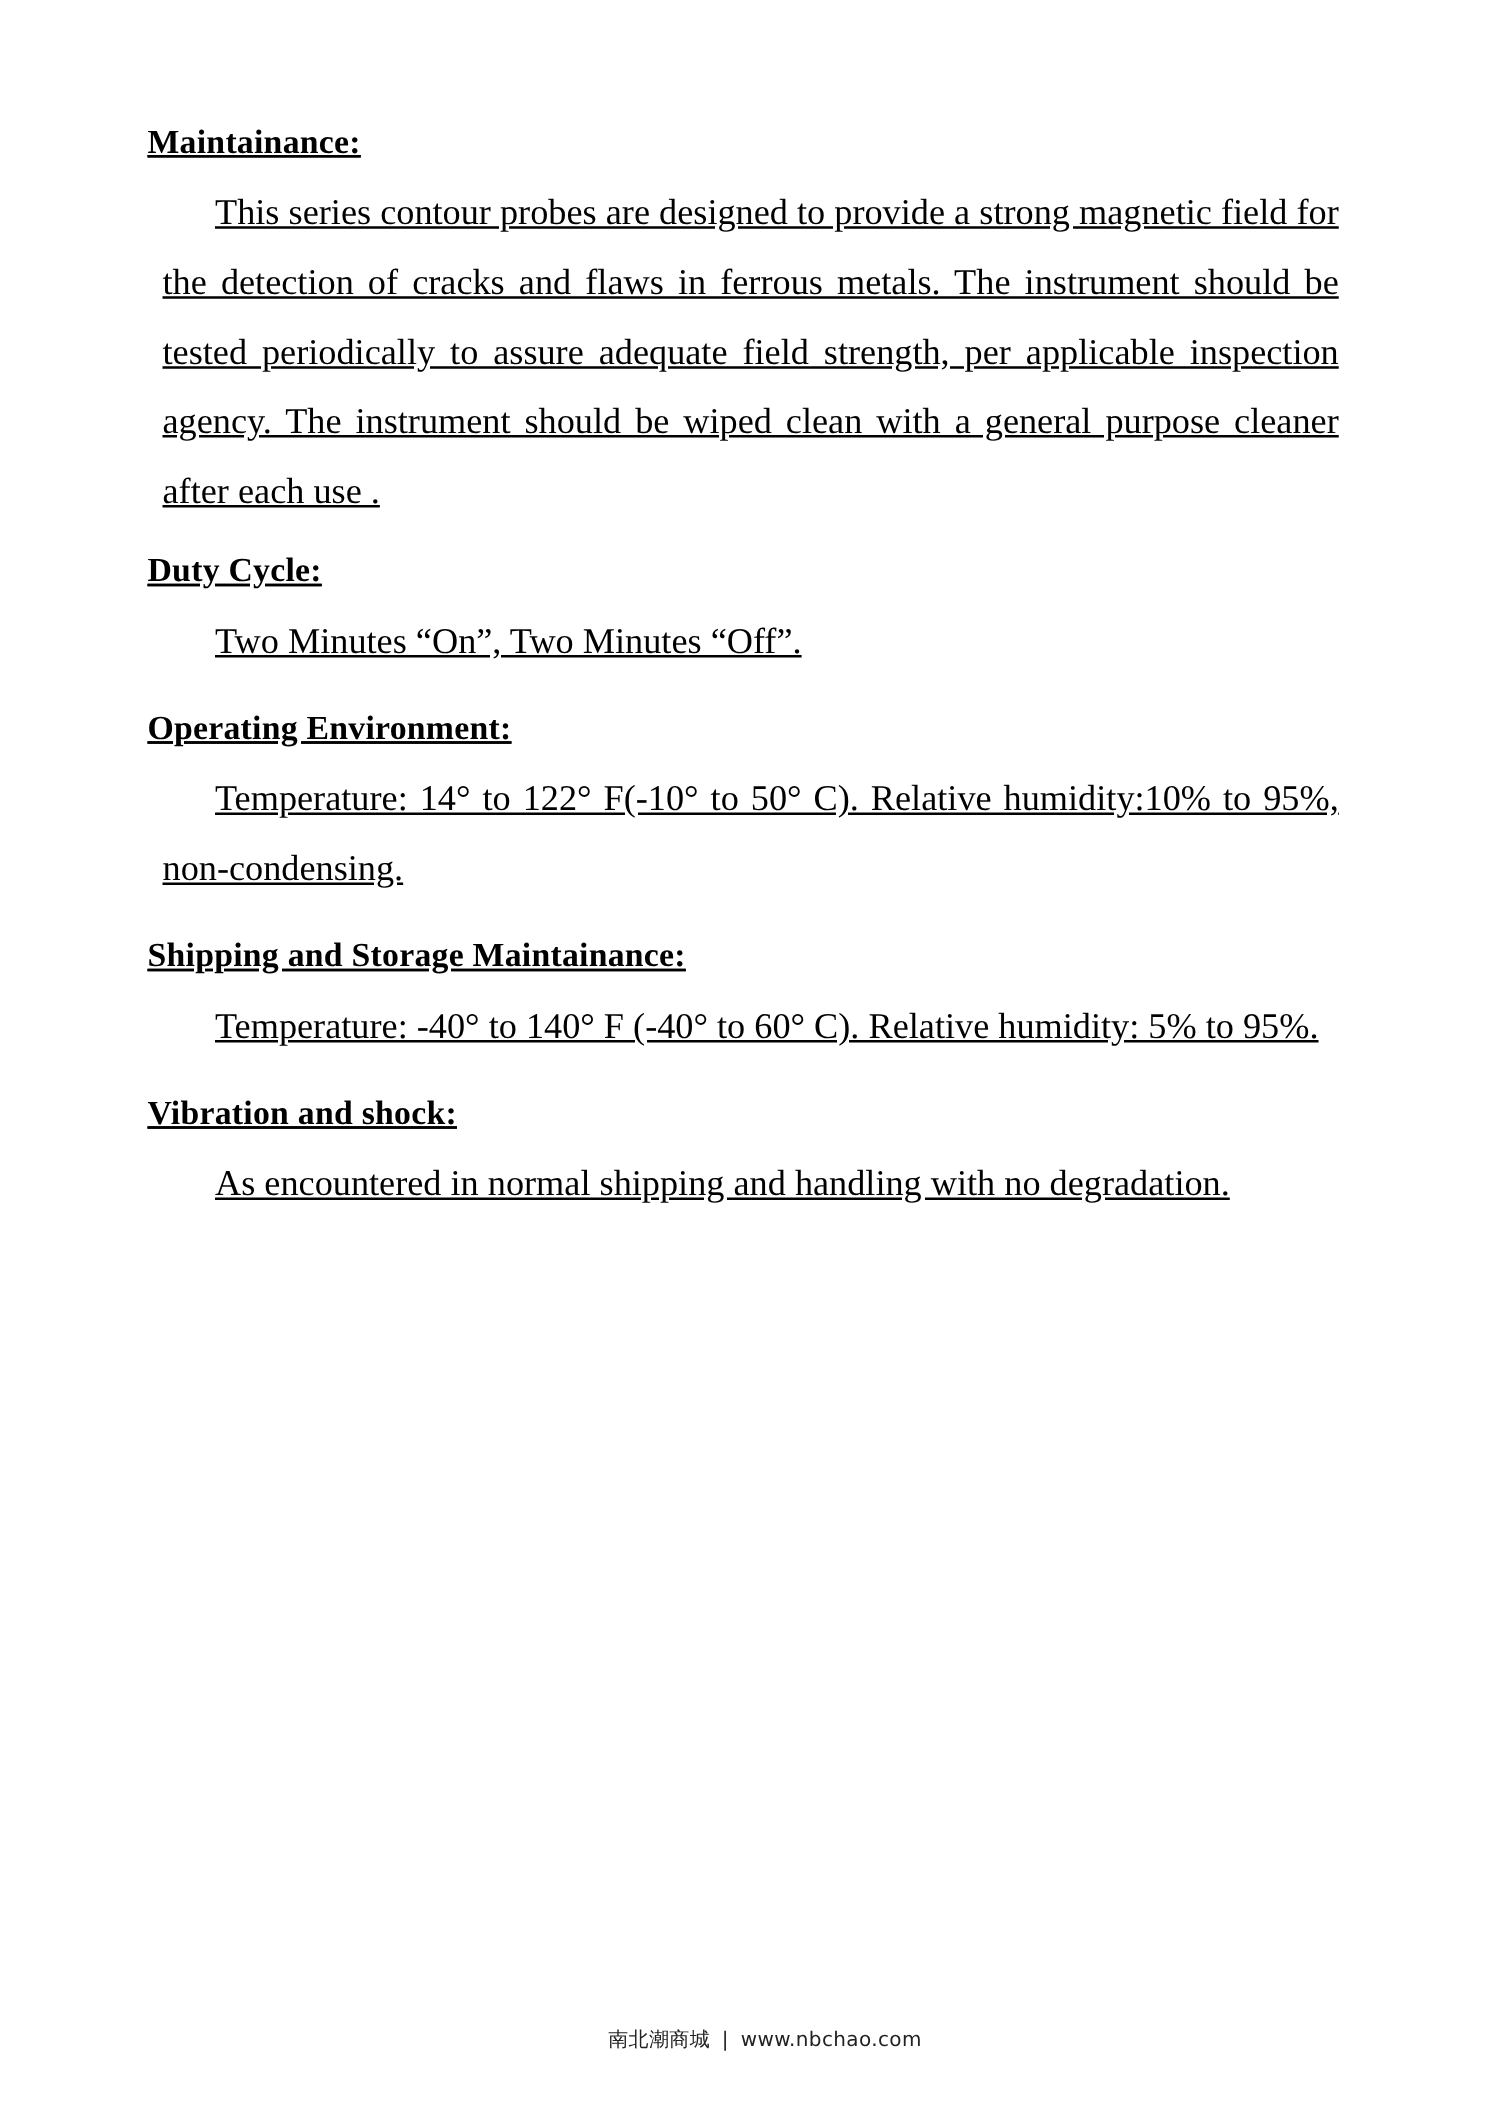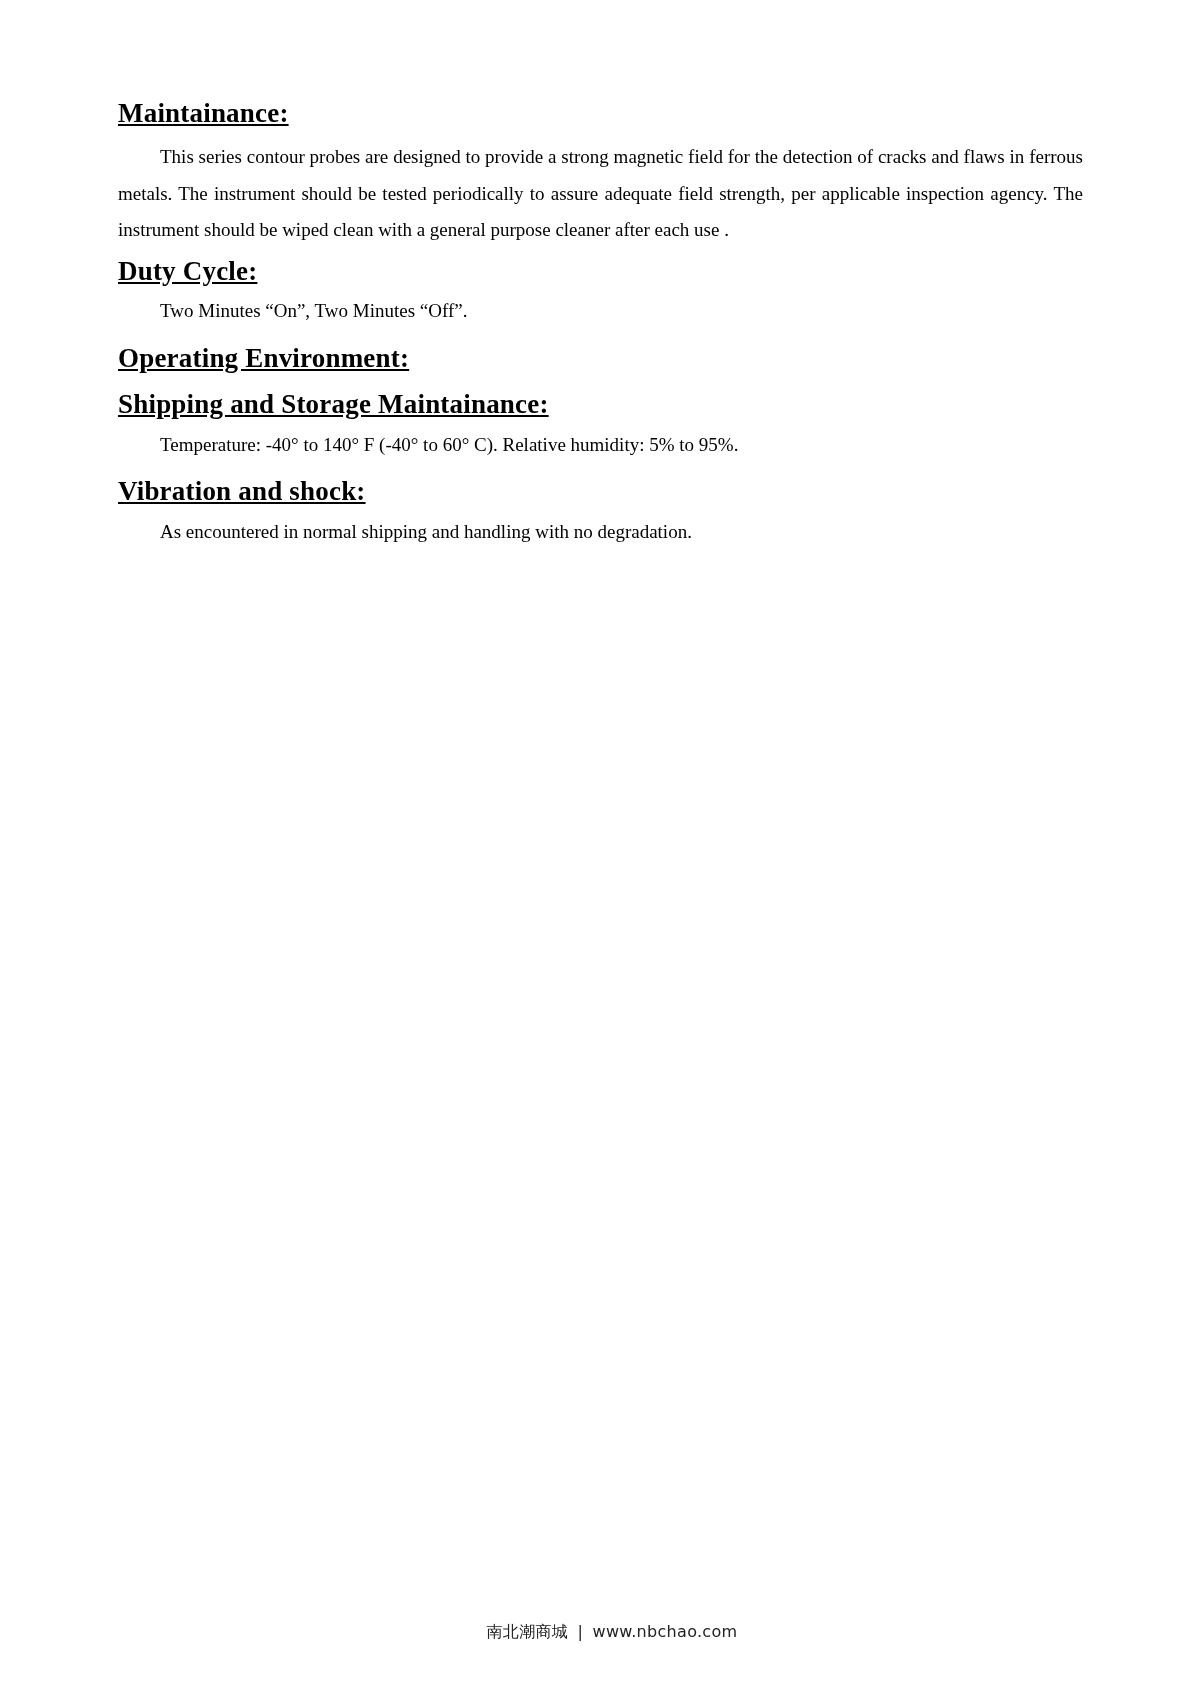--- a/index.html
+++ b/index.html
@@ -26,6 +26,7 @@
   }
   .doc-body {
     width: 965px;
+    text-decoration: underline;
   }
   h2.section-heading {
     font-size: 27px;

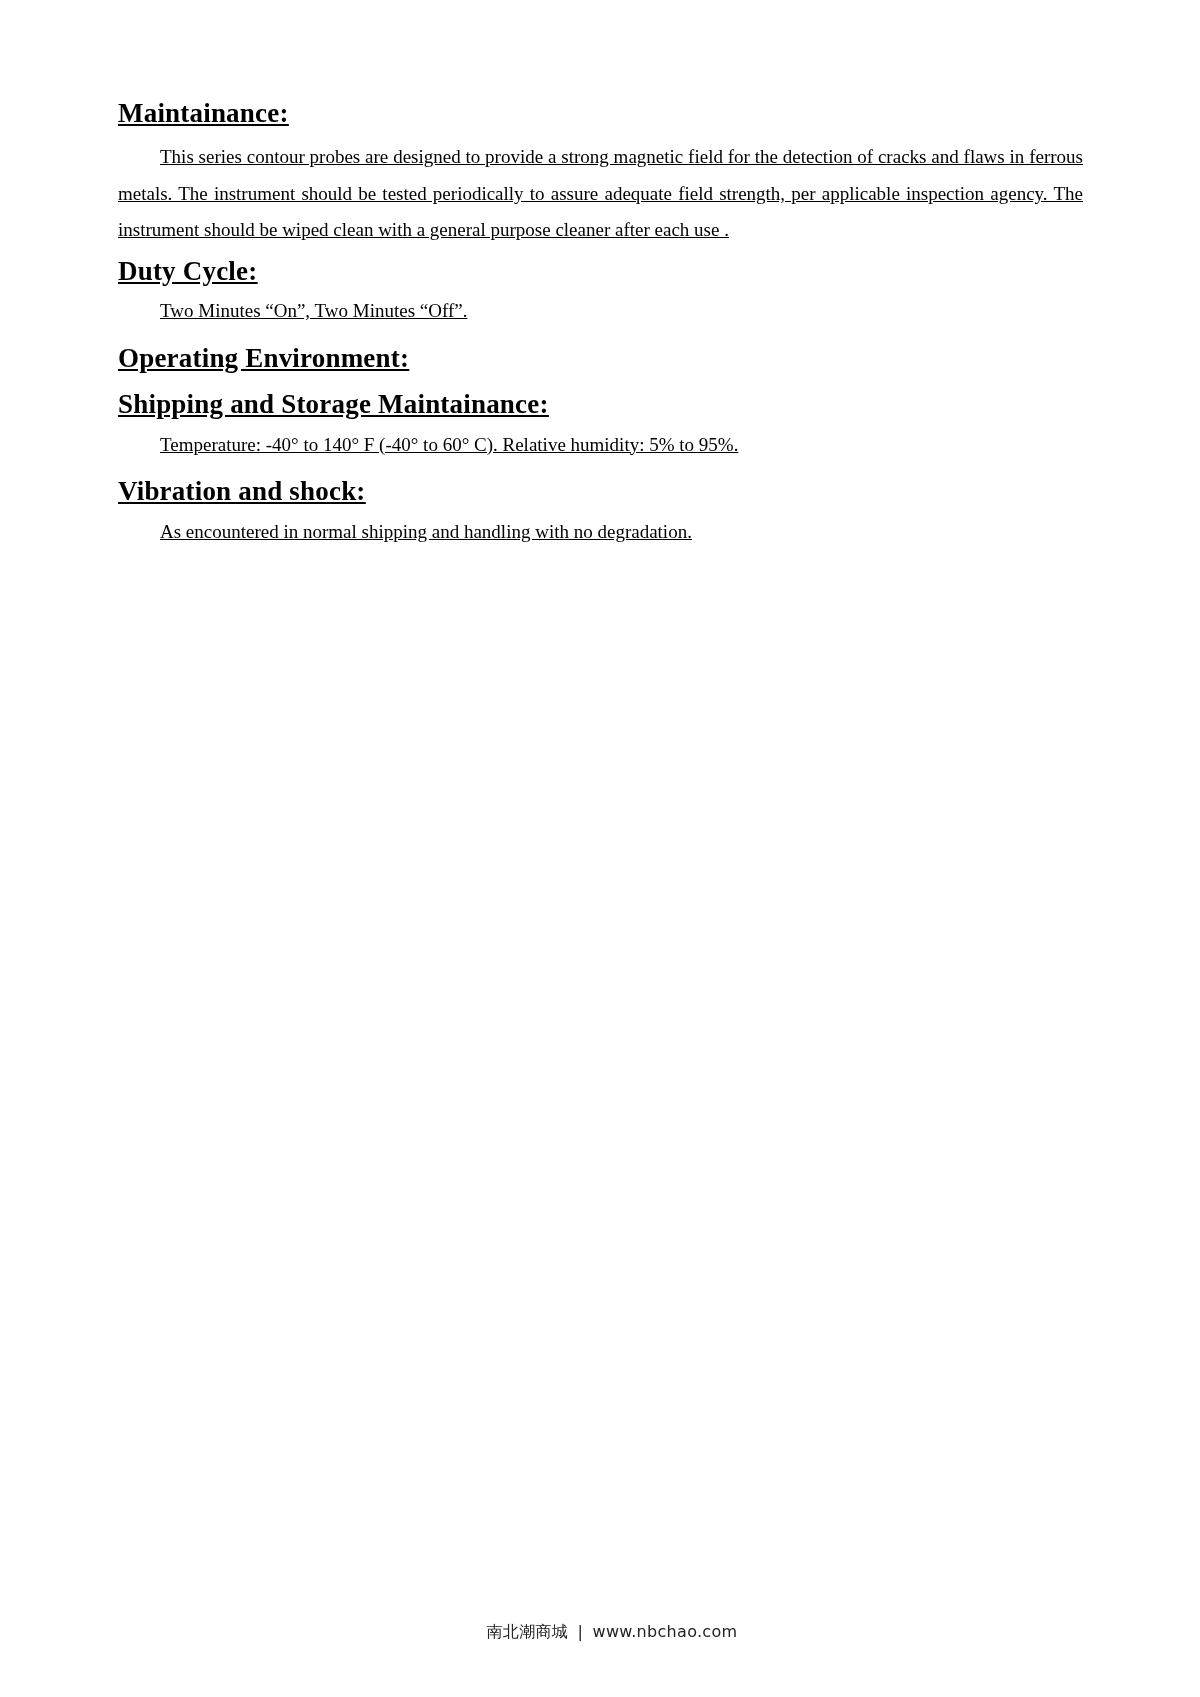--- a/index.html
+++ b/index.html
@@ -37,9 +37,9 @@
     letter-spacing: 0.2px;
   }
   p.para {
-    font-size: 19px;
+    font-size: 29px;
     line-height: 1.92;
-    margin: 0;
+    margin: 12px;
     text-align: justify;
     text-justify: inter-word;
   }

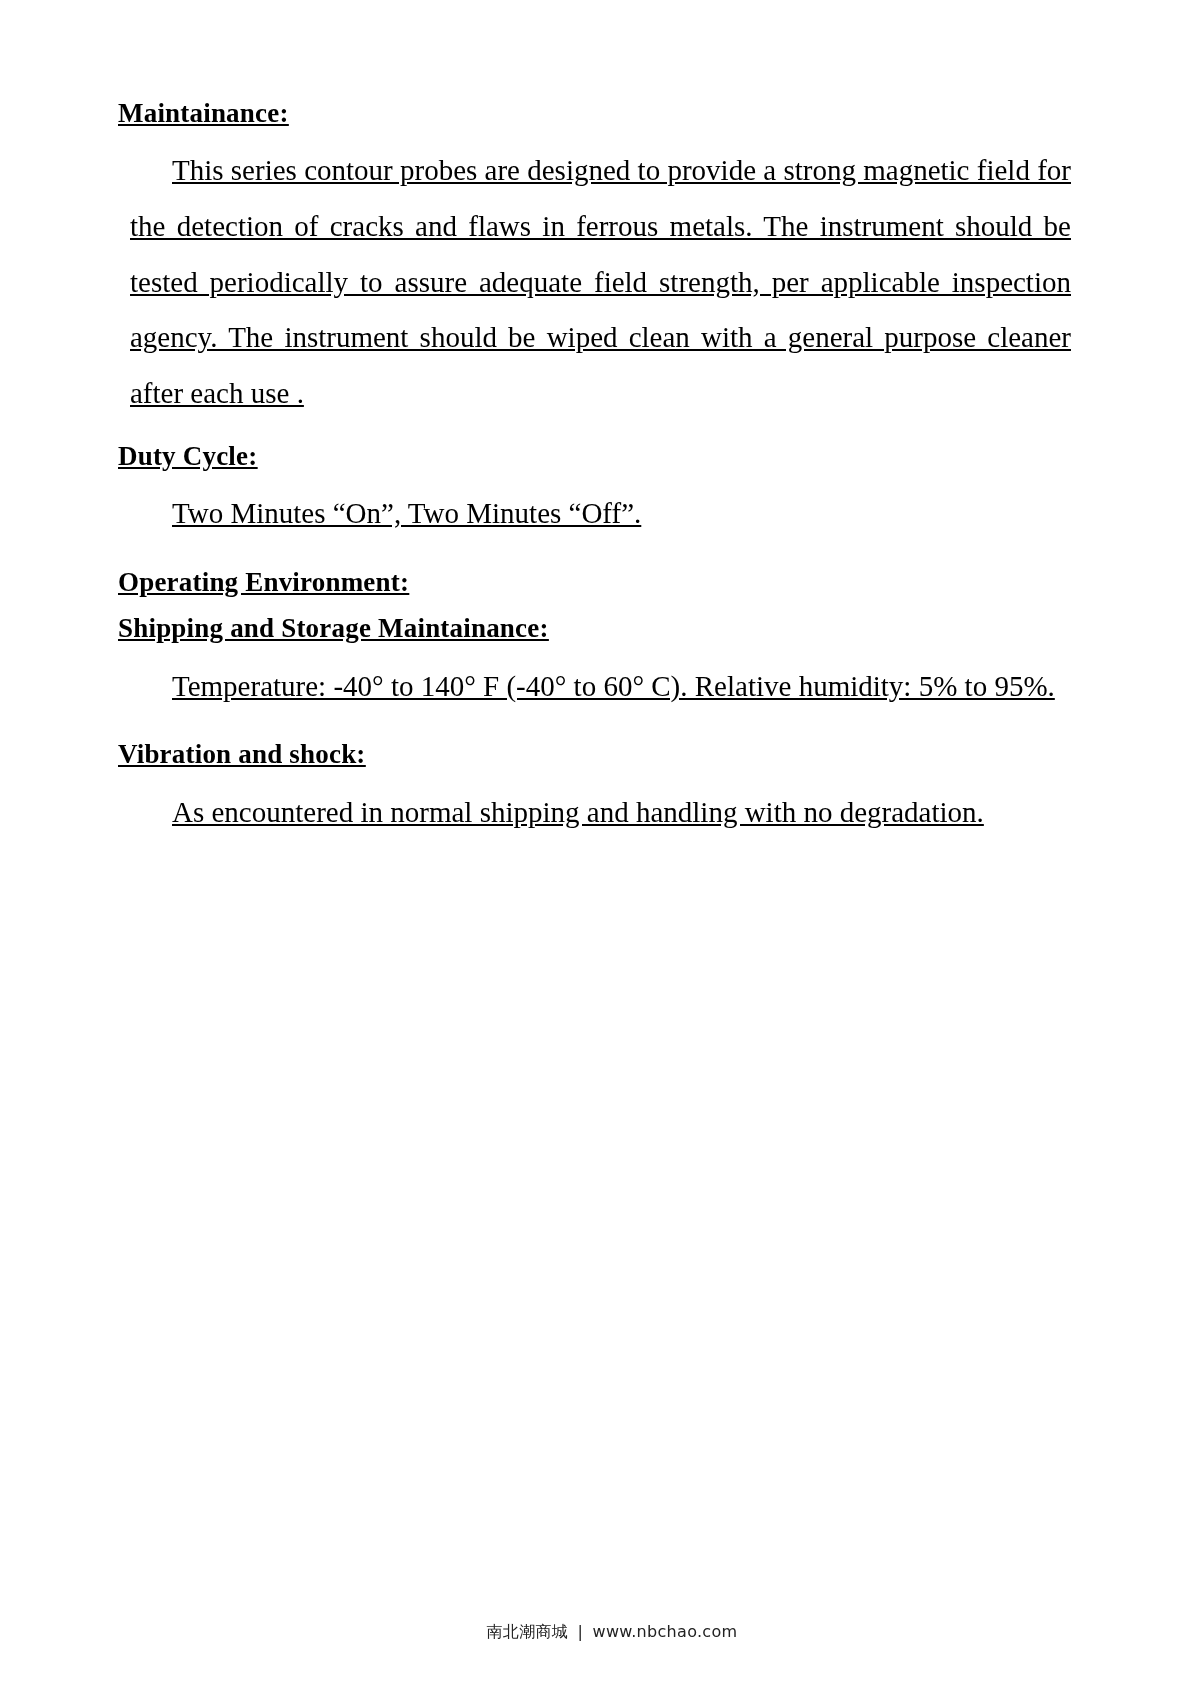--- a/index.html
+++ b/index.html
@@ -91,6 +91,9 @@
 
     <div class="spacer-sm"></div>
     <h2 class="section-heading">Operating Environment: </h2>
+    <div class="block-after-heading">
+      <p class="para indent">Temperature: 14° to 122° F(-10° to 50° C). Relative humidity:10% to 95%, non-condensing.</p>
+    </div>
 
     <div class="spacer-sm"></div>
     <h2 class="section-heading">Shipping and Storage Maintainance: </h2>

